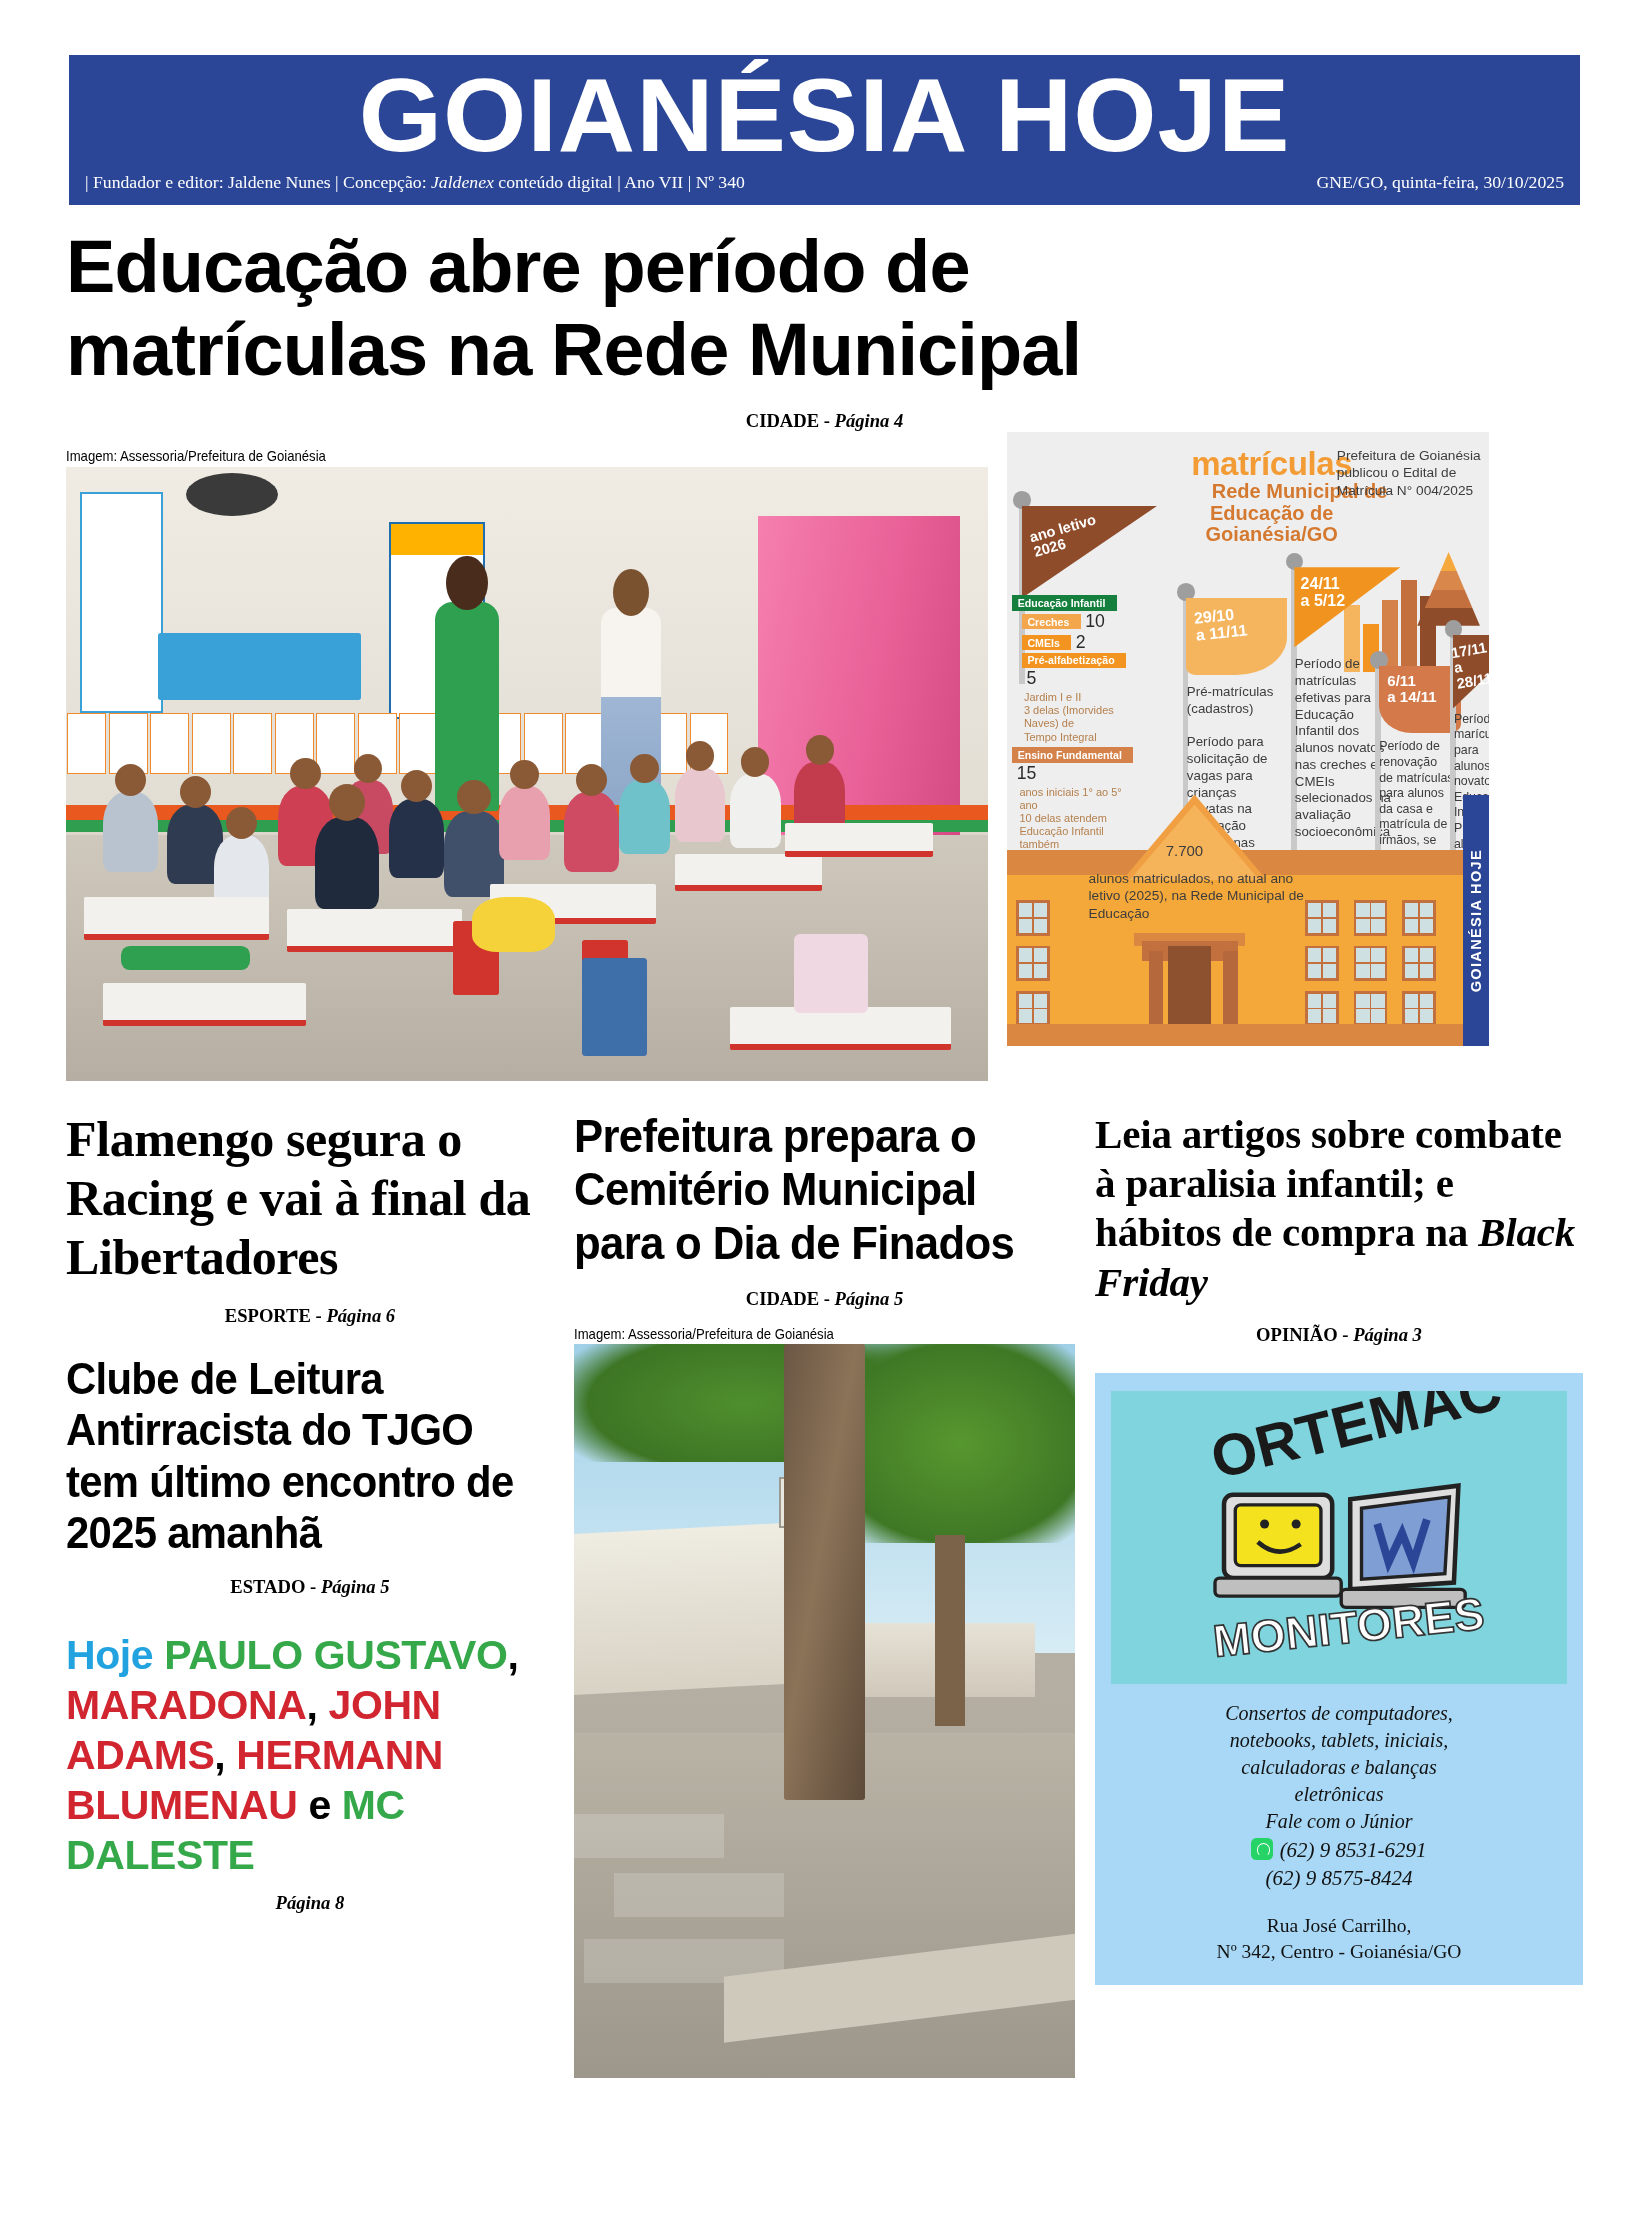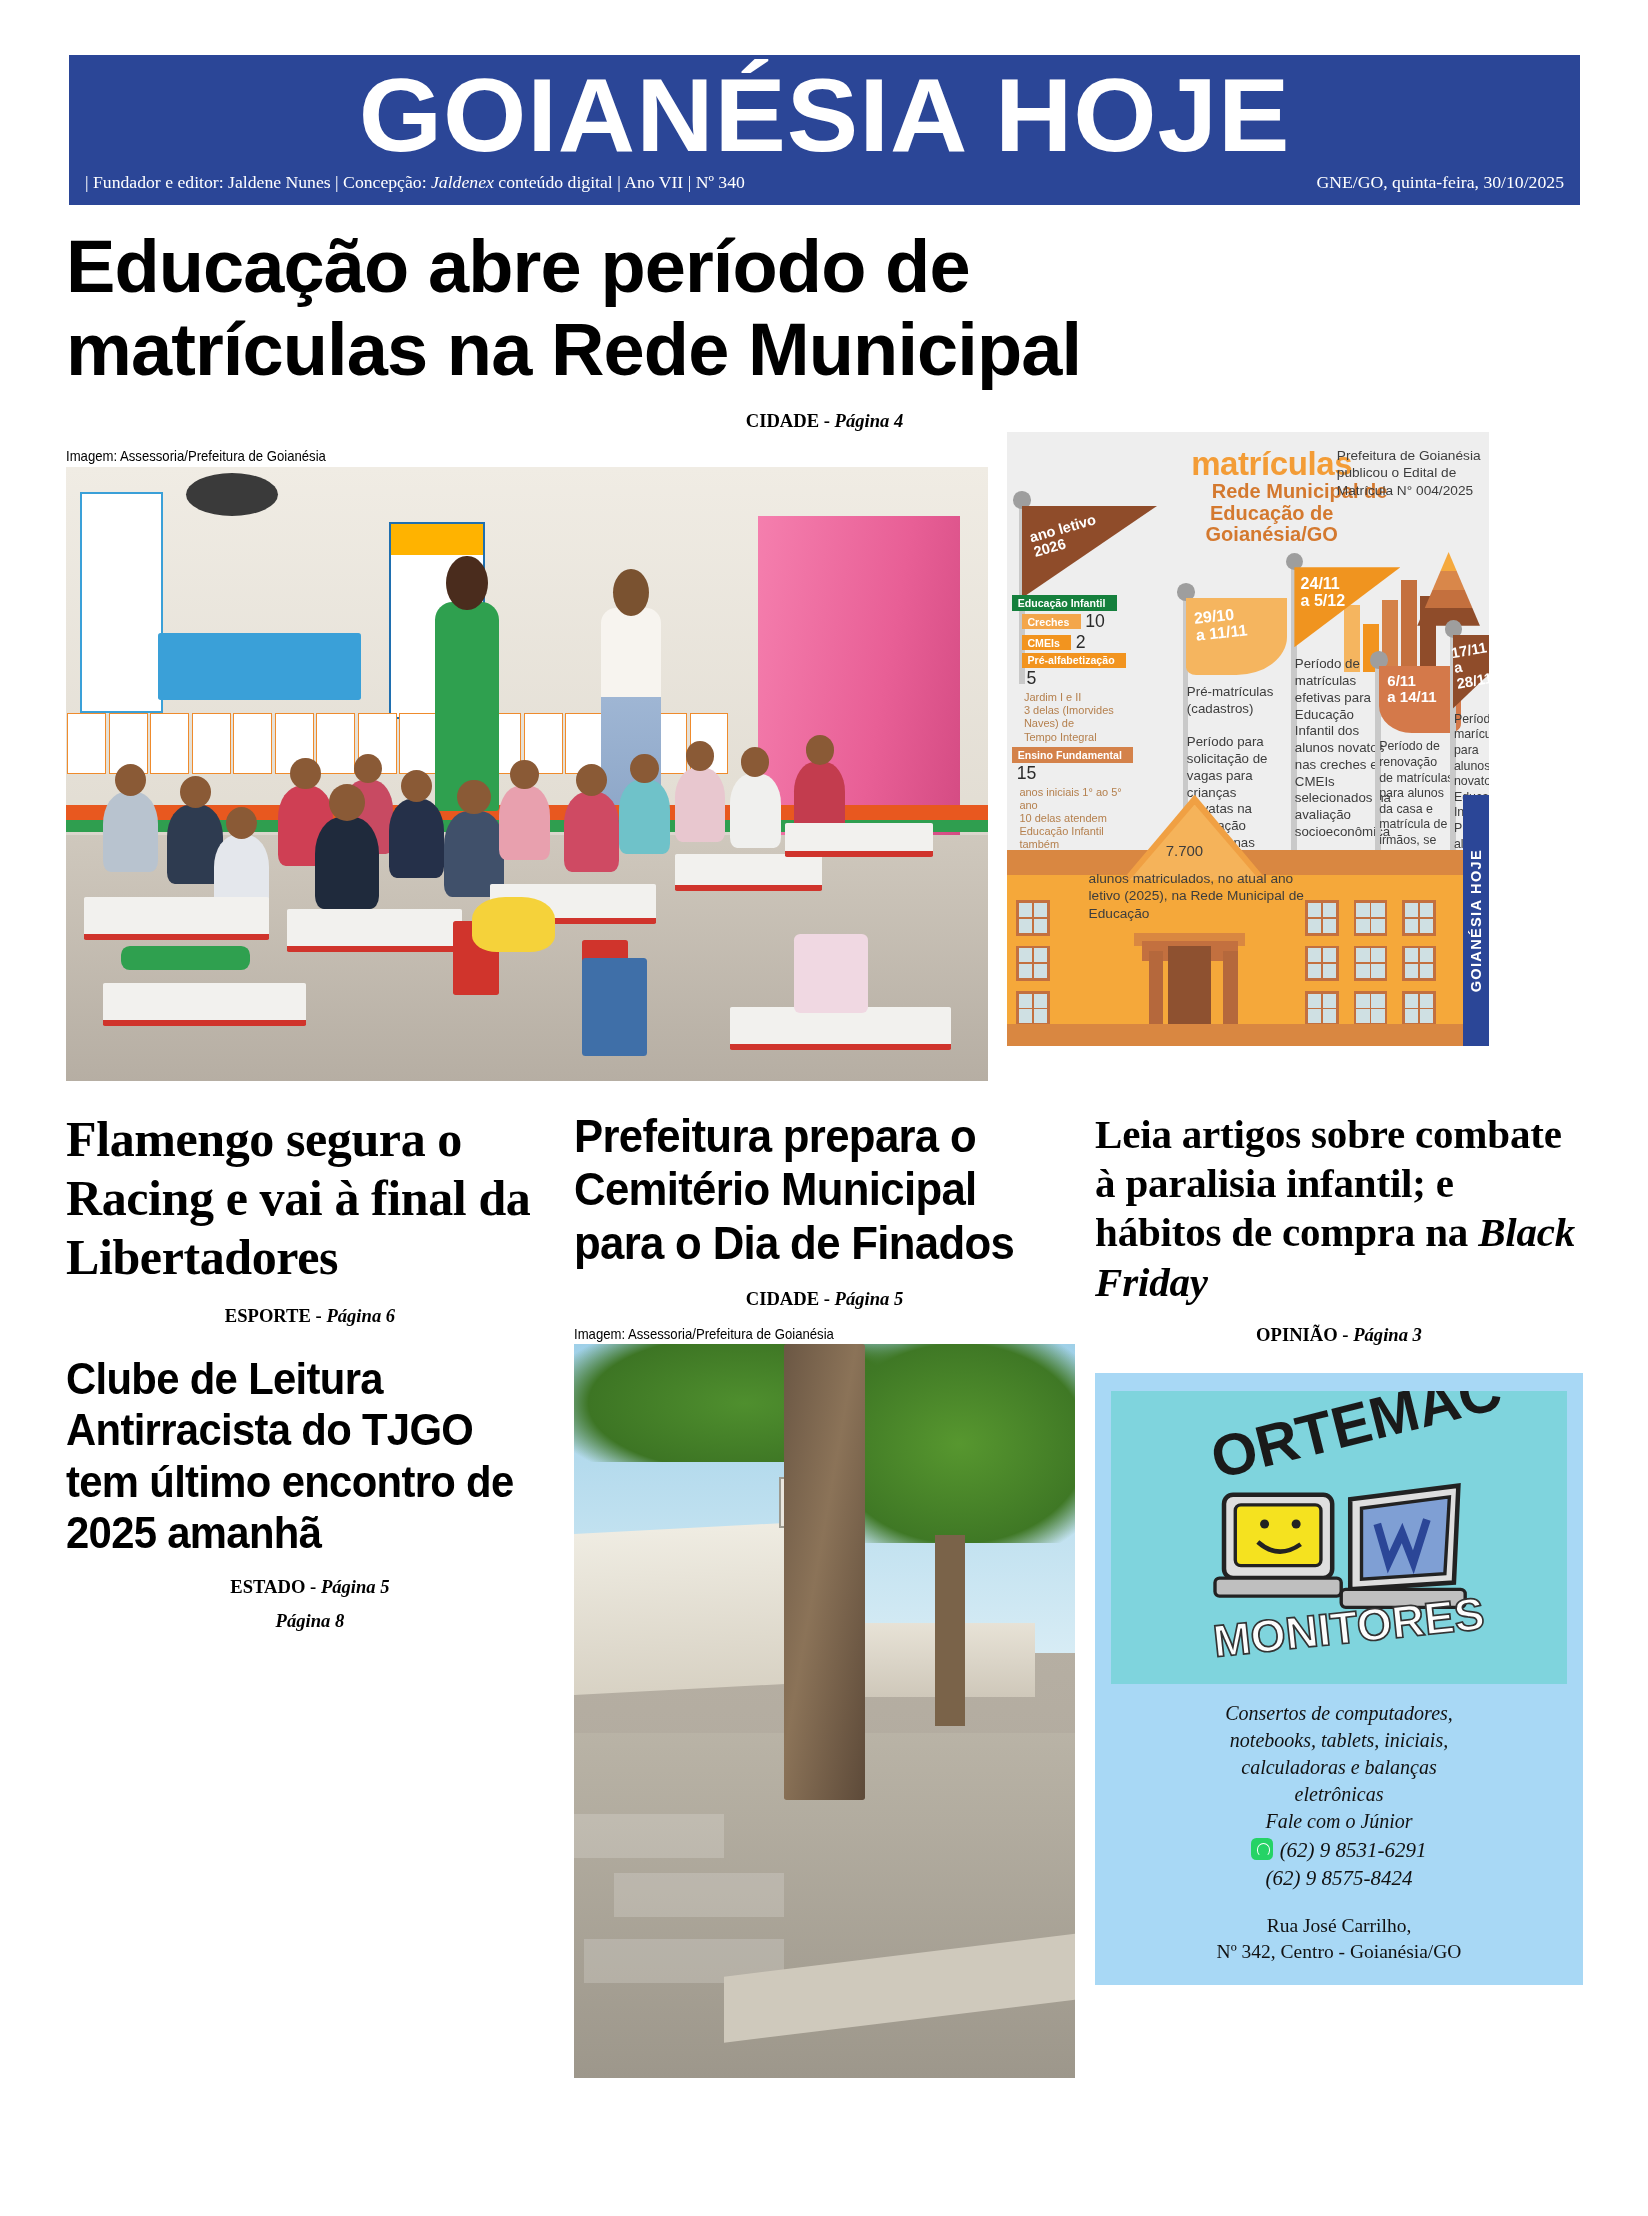--- a/index.html
+++ b/index.html
@@ -543,6 +543,10 @@
         <span>ESTADO - </span><i>Página 5</i>
       </div>
 
+      <div class="names">
+        <span class="nm-blue">Hoje</span>
+        <span class="nm-green">PAULO GUSTAVO</span><span class="nm-blk">, </span><span class="nm-red">MARADONA</span><span class="nm-blk">, </span><span class="nm-red">JOHN ADAMS</span><span class="nm-blk">, </span><span class="nm-red">HERMANN BLUMENAU</span><span class="nm-blk"> e </span><span class="nm-green">MC DALESTE</span>
+      </div>
       <div class="pagina8">Página 8</div>
     </div>
 

